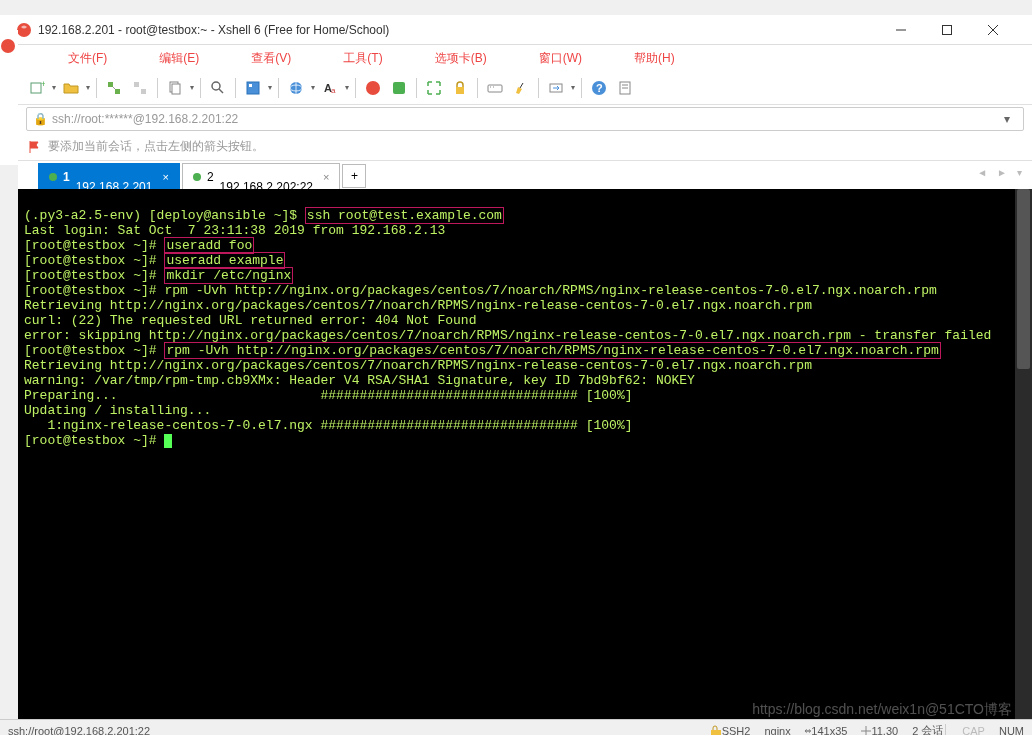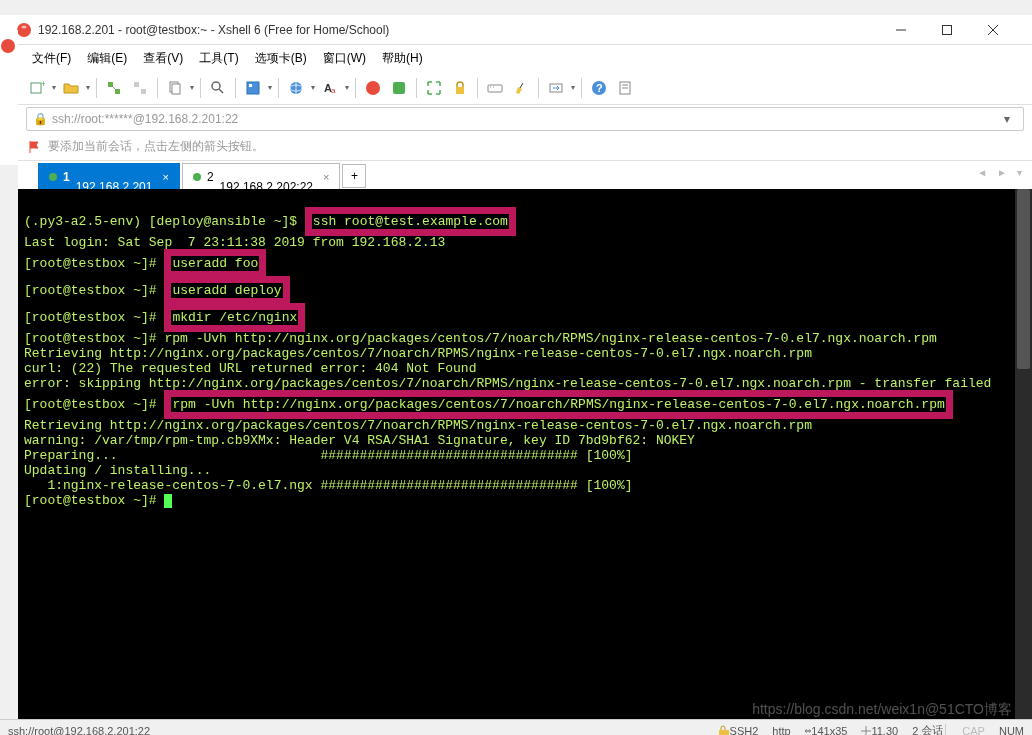--- a/index.html
+++ b/index.html
@@ -14,7 +14,7 @@
 
 
 .menubar { height: 26px; background: #fff; display: flex; align-items: center; padding: 0 6px; font-size: 12px; }
-.menubar .menu-item { padding: 4px 8px; cursor: pointer; color: #000000; }
+.menubar .menu-item { padding: 4px 8px; cursor: pointer; color: #ef4444; margin-left: 36px; }
 
 
 .toolbar { height: 34px; background: #fff; display: flex; align-items: center; padding: 0 6px; gap: 0; border-bottom: 1px solid #e0e0e0; }

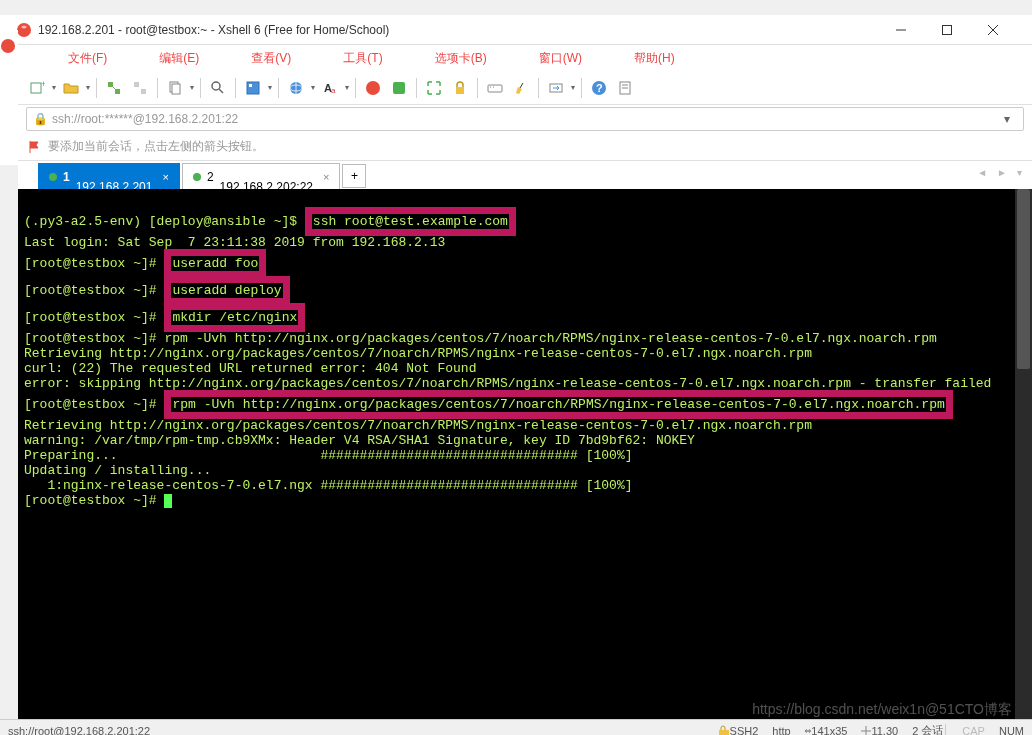--- a/index.html
+++ b/index.html
@@ -53,7 +53,7 @@
 .terminal { background: #000; color: #ccc; font-family: "Consolas", "Courier New", monospace; font-size: 13px; line-height: 15px; padding: 4px 6px; height: 530px; overflow: hidden; position: relative; white-space: pre; }
 .terminal .w { color: #bef264; }
 .terminal .cursor { display: inline-block; width: 8px; height: 14px; background: #55ff55; vertical-align: middle; }
-.terminal .hl { border: 7px solid #be185d; padding: 0 1px; margin: -1px 0; display: inline-block; }
+.terminal .hl { border: 1px solid #be185d; padding: 0 1px; margin: -1px 0; display: inline-block; }
 
 
 .term-scroll { position: absolute; right: 0; top: 0; width: 17px; height: 100%; background: #2b2b2b; }

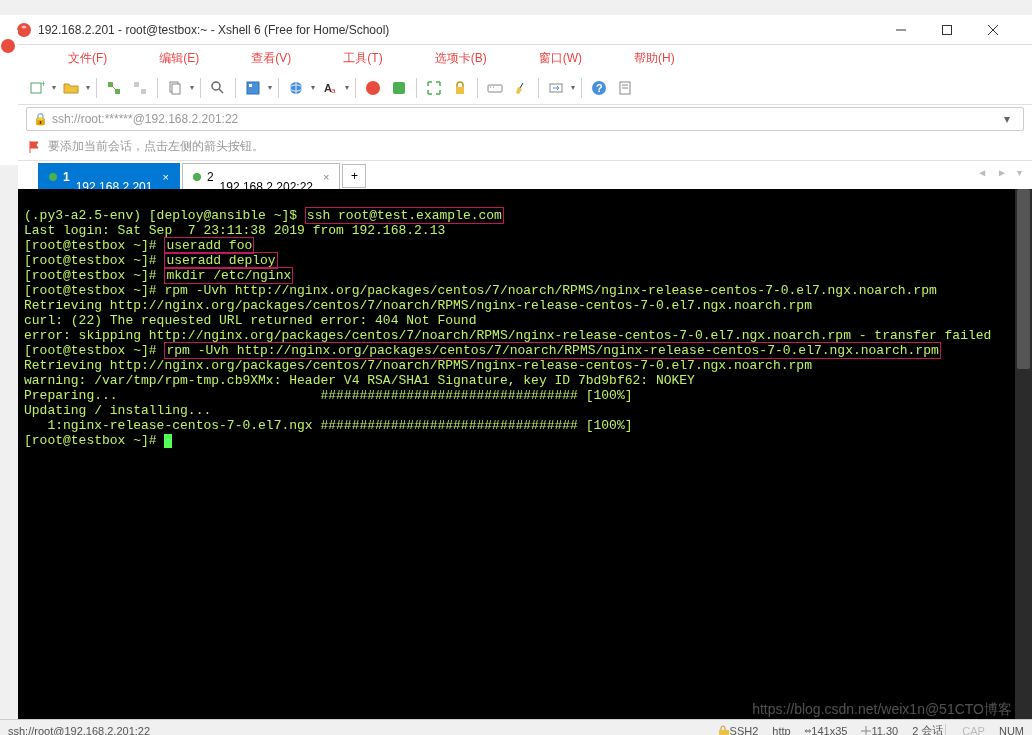--- a/index.html
+++ b/index.html
@@ -292,7 +292,7 @@
 
 <div class="terminal">
 <span class="w">(.py3-a2.5-env) [deploy@ansible ~]$ </span><span class="hl"><span class="w">ssh root@test.example.com</span></span>
-<span class="w">Last login: Sat Sep  7 23:11:38 2019 from 192.168.2.13</span>
+<span class="w">Last login: Sat Oct  7 23:11:38 2019 from 192.168.2.13</span>
 <span class="w">[root@testbox ~]# </span><span class="hl"><span class="w">useradd foo</span></span>
 <span class="w">[root@testbox ~]# </span><span class="hl"><span class="w">useradd deploy</span></span>
 <span class="w">[root@testbox ~]# </span><span class="hl"><span class="w">mkdir /etc/nginx</span></span>

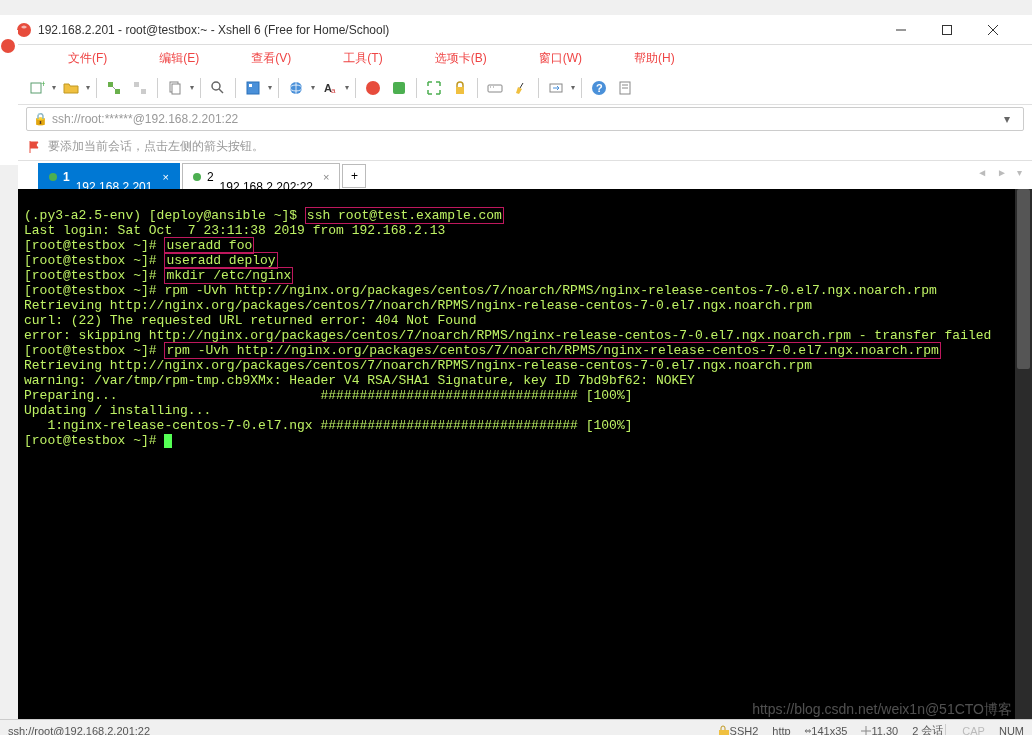--- a/index.html
+++ b/index.html
@@ -294,7 +294,7 @@
 <span class="w">(.py3-a2.5-env) [deploy@ansible ~]$ </span><span class="hl"><span class="w">ssh root@test.example.com</span></span>
 <span class="w">Last login: Sat Oct  7 23:11:38 2019 from 192.168.2.13</span>
 <span class="w">[root@testbox ~]# </span><span class="hl"><span class="w">useradd foo</span></span>
-<span class="w">[root@testbox ~]# </span><span class="hl"><span class="w">useradd deploy</span></span>
+<span class="w">[root@testbox ~]# </span><span class="hl"><span class="w">useradd example</span></span>
 <span class="w">[root@testbox ~]# </span><span class="hl"><span class="w">mkdir /etc/nginx</span></span>
 <span class="w">[root@testbox ~]# </span><span class="w">rpm -Uvh http://nginx.org/packages/centos/7/noarch/RPMS/nginx-release-centos-7-0.el7.ngx.noarch.rpm</span>
 <span class="w">Retrieving http://nginx.org/packages/centos/7/noarch/RPMS/nginx-release-centos-7-0.el7.ngx.noarch.rpm</span>

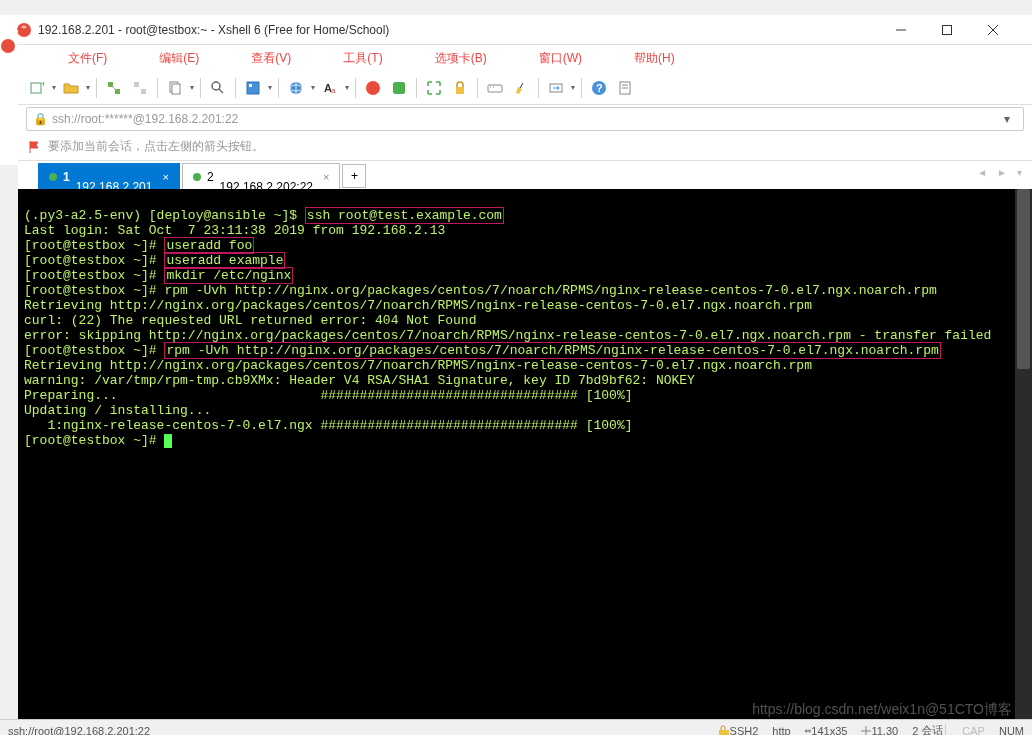--- a/index.html
+++ b/index.html
@@ -321,7 +321,7 @@
       </svg>
       <span>SSH2</span>
     </div>
-  <div class="sb-item">http</div>
+  <div class="sb-item">nginx</div>
   <div class="sb-item">
       <span style="font-family:monospace">⇔</span>
       <span>141x35</span>

